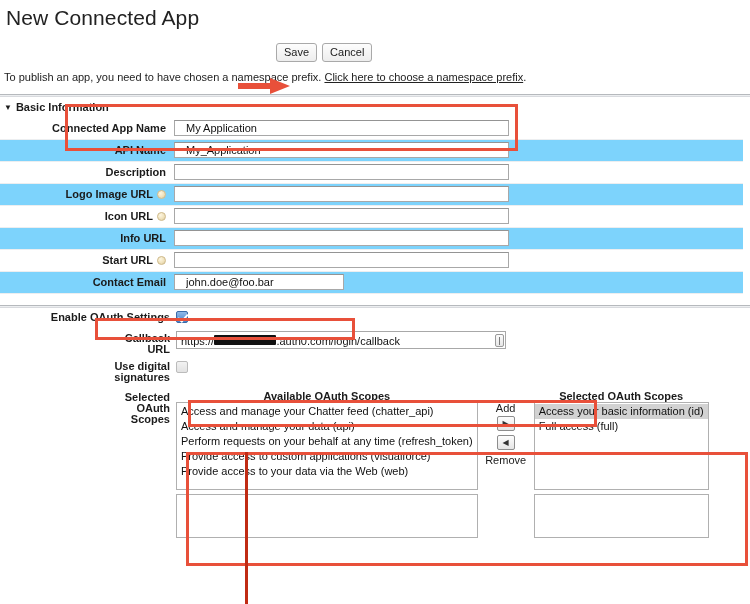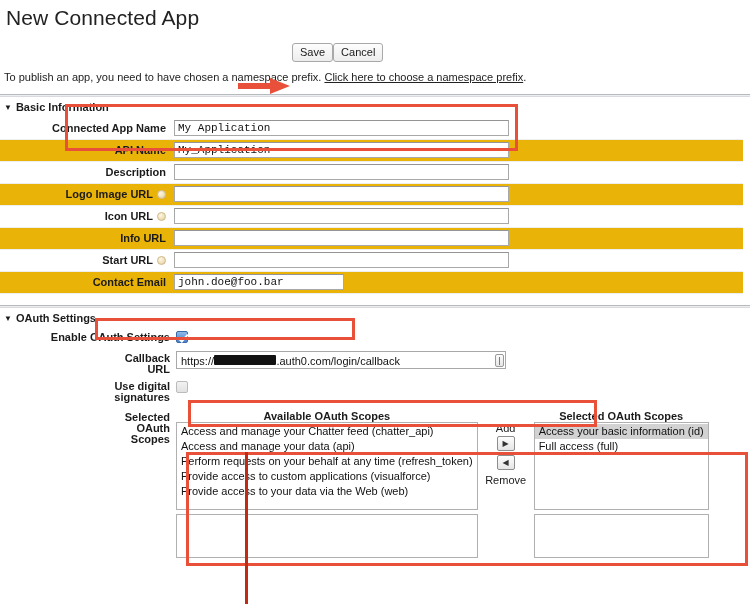--- a/index.html
+++ b/index.html
@@ -31,8 +31,9 @@
   }
   .btn-group {
     position: absolute;
-    left: 292px; top: 4px;
+    left: 276px; top: 4px;
     display: flex;
+    gap: 5px;
     align-items: center;
   }
   .btn {

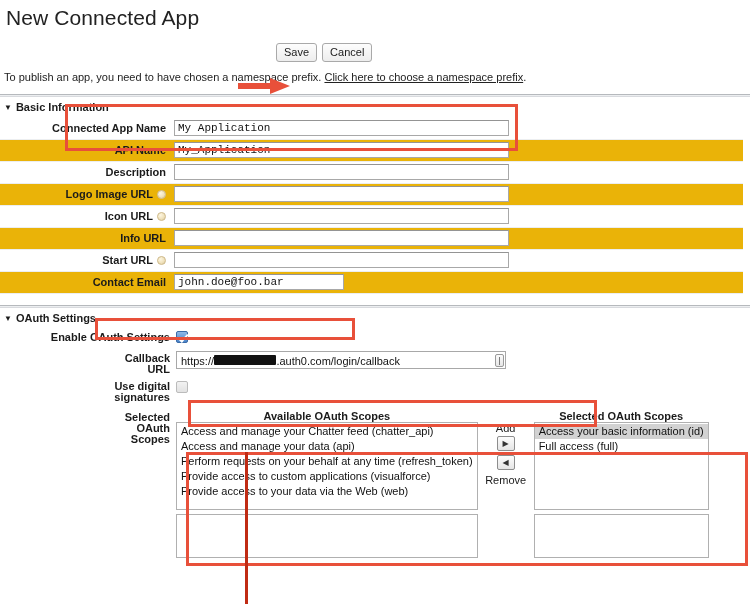--- a/index.html
+++ b/index.html
@@ -104,11 +104,11 @@
     position: relative; top: 1px;
   }
   input.txt {
-    font-family: Liberation Mono, monospace;
+    font-family: Liberation Sans, sans-serif;
     font-size: 11px;
     color: #111;
     height: 16px;
-    padding: 1px 3px;
+    padding: 1px 11px;
     border: 1px solid #a8a8a8;
     border-top-color: #949494;
     background: #fff;

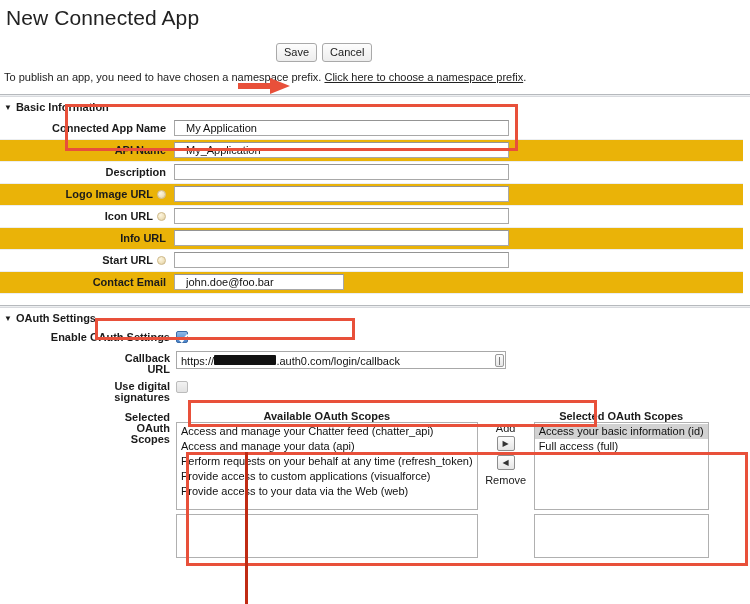--- a/index.html
+++ b/index.html
@@ -82,7 +82,7 @@
   
   .form-table { width: 743px; border-collapse: collapse; }
   .frow { height: 22px; }
-  .frow.alt { background: #eab308; }
+  .frow.alt { background: #7dd3fc; }
   .frow td { border-bottom: 1px solid #eceef0; padding: 0; vertical-align: middle; }
   td.lbl {
     width: 170px;

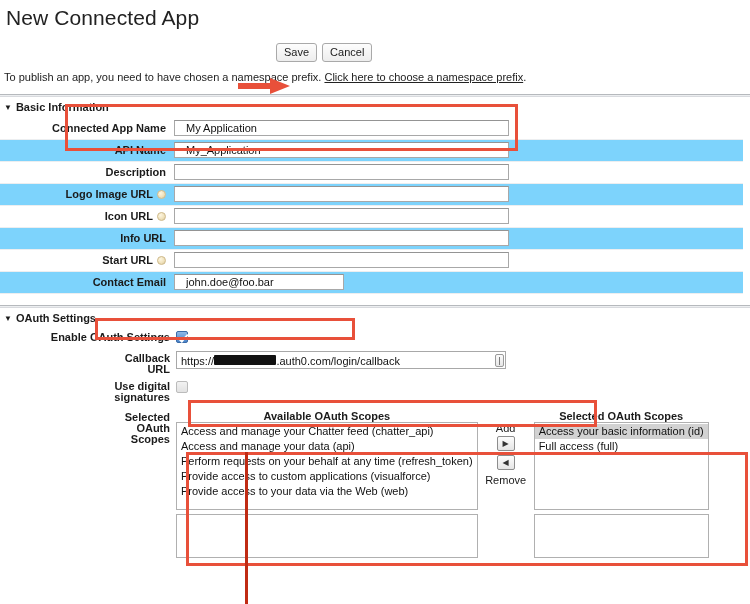--- a/index.html
+++ b/index.html
@@ -307,9 +307,6 @@
 
 <div class="section">
   <div class="section-rule"></div>
-  <div class="section-title">
-    <span class="twisty">▼</span><span>OAuth Settings</span>
-  </div>
 
   <table class="oauth-grid">
     <tbody>

